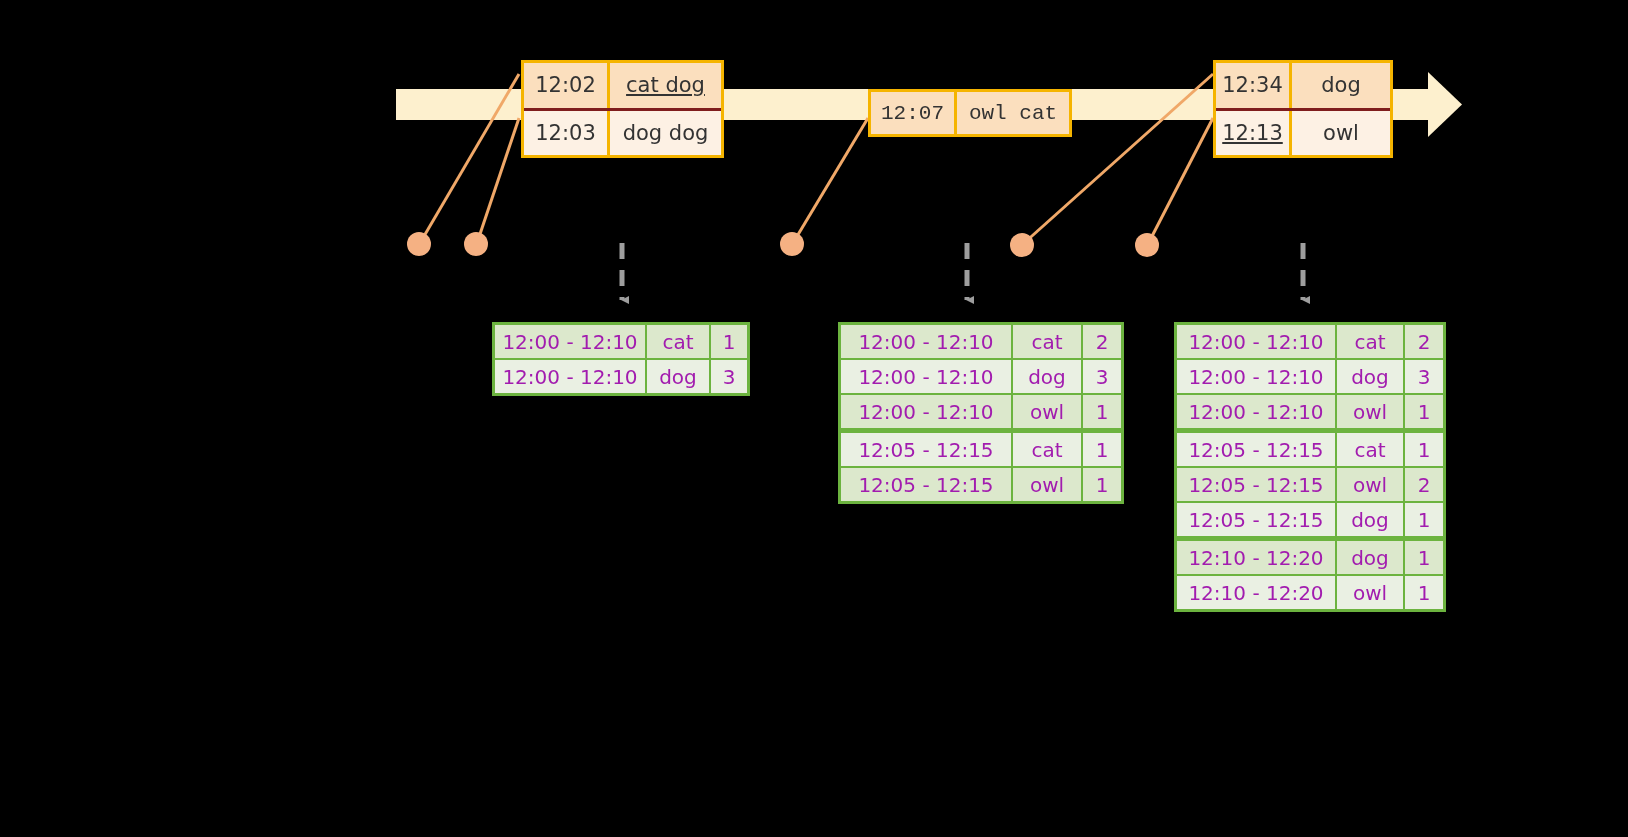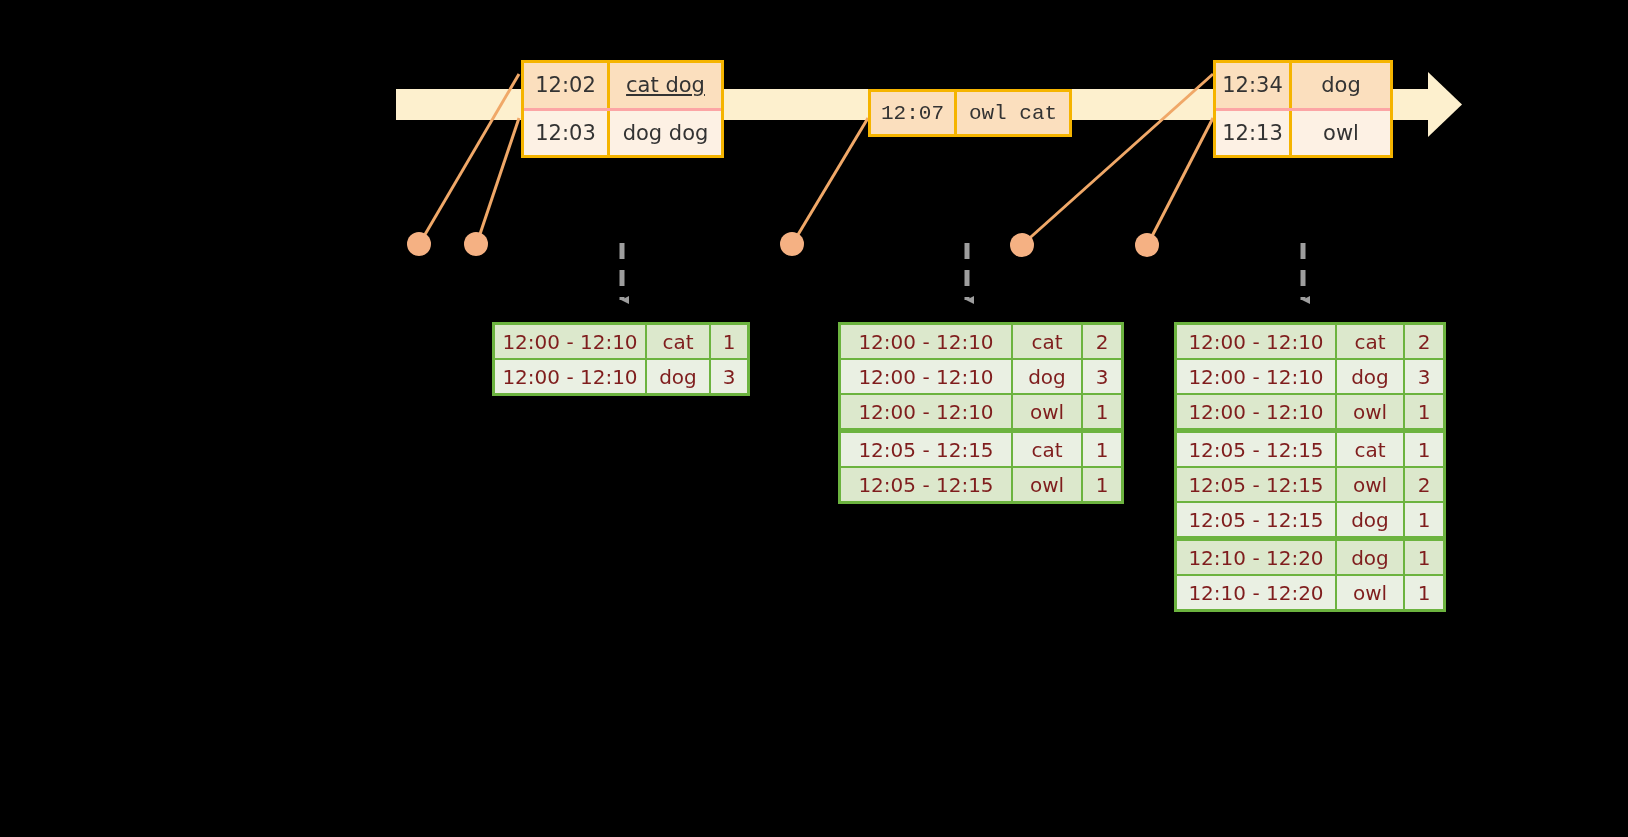--- a/index.html
+++ b/index.html
@@ -13,7 +13,7 @@
   .evtbox{position:absolute;border:3px solid #F5B400;box-sizing:border-box;
           display:flex;flex-direction:column;}
   .evtrow{display:flex;flex:1;}
-  .evtrow + .evtrow{border-top:3px solid #fca5a5;}
+  .evtrow + .evtrow{border-top:3px solid #7f1d1d;}
   .evtcell{display:flex;align-items:center;justify-content:center;
            font-size:21px;color:#333;box-sizing:border-box;}
   .evtcell.time{border-right:3px solid #F5B400;}

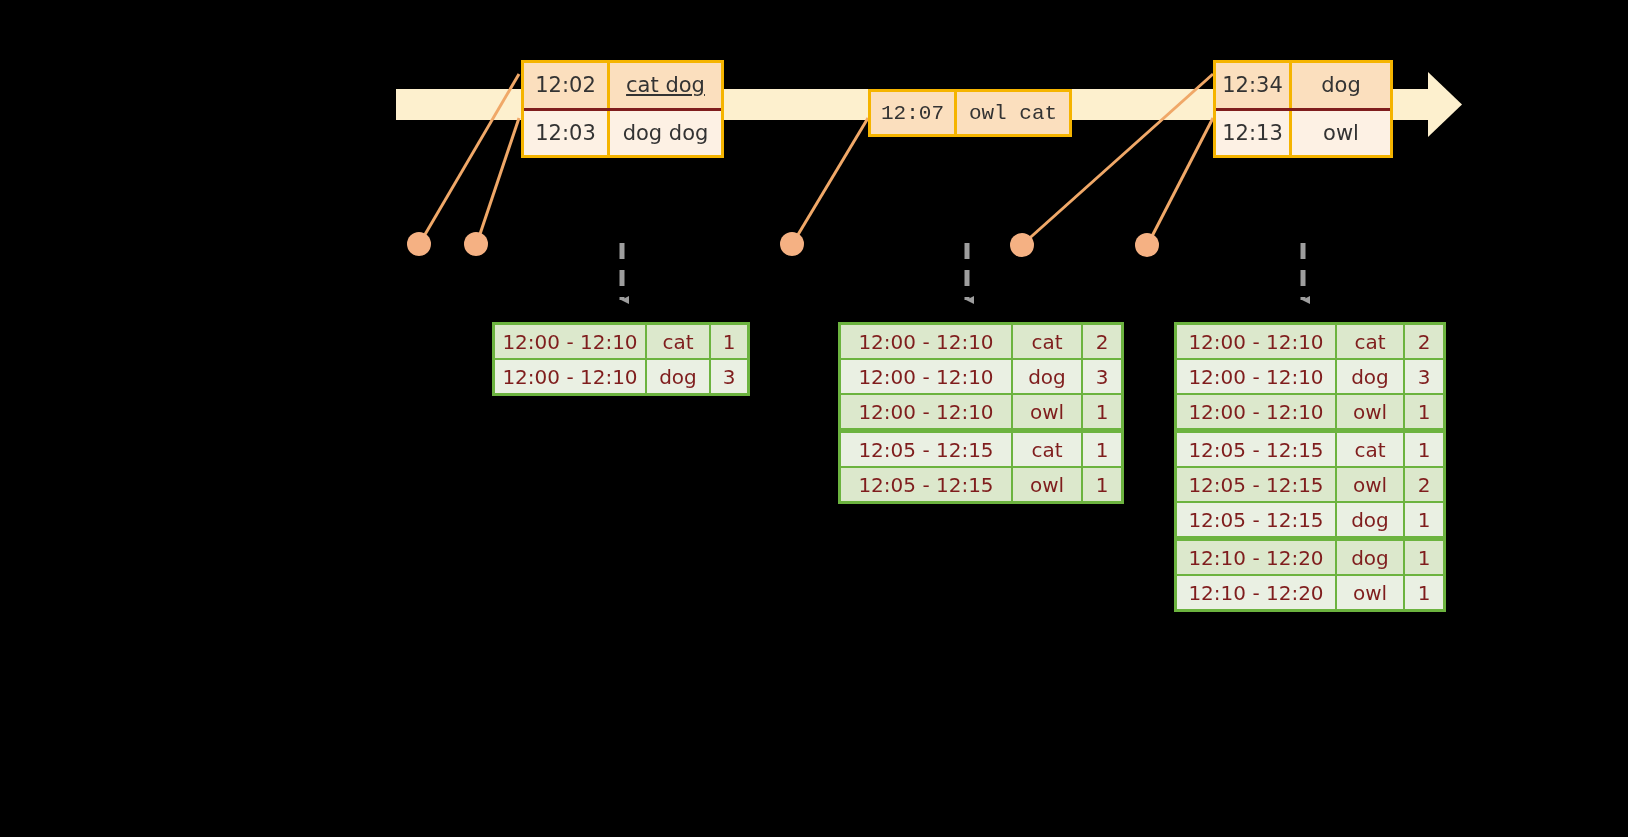--- a/index.html
+++ b/index.html
@@ -94,7 +94,7 @@
       <div class="evtcell words" style="flex:1;">dog</div>
     </div>
     <div class="evtrow r1">
-      <div class="evtcell time" style="width:76px;">12:13</div>
+      <div class="evtcell time" style="width:76px;text-decoration:underline;">12:13</div>
       <div class="evtcell words" style="flex:1;">owl</div>
     </div>
   </div>

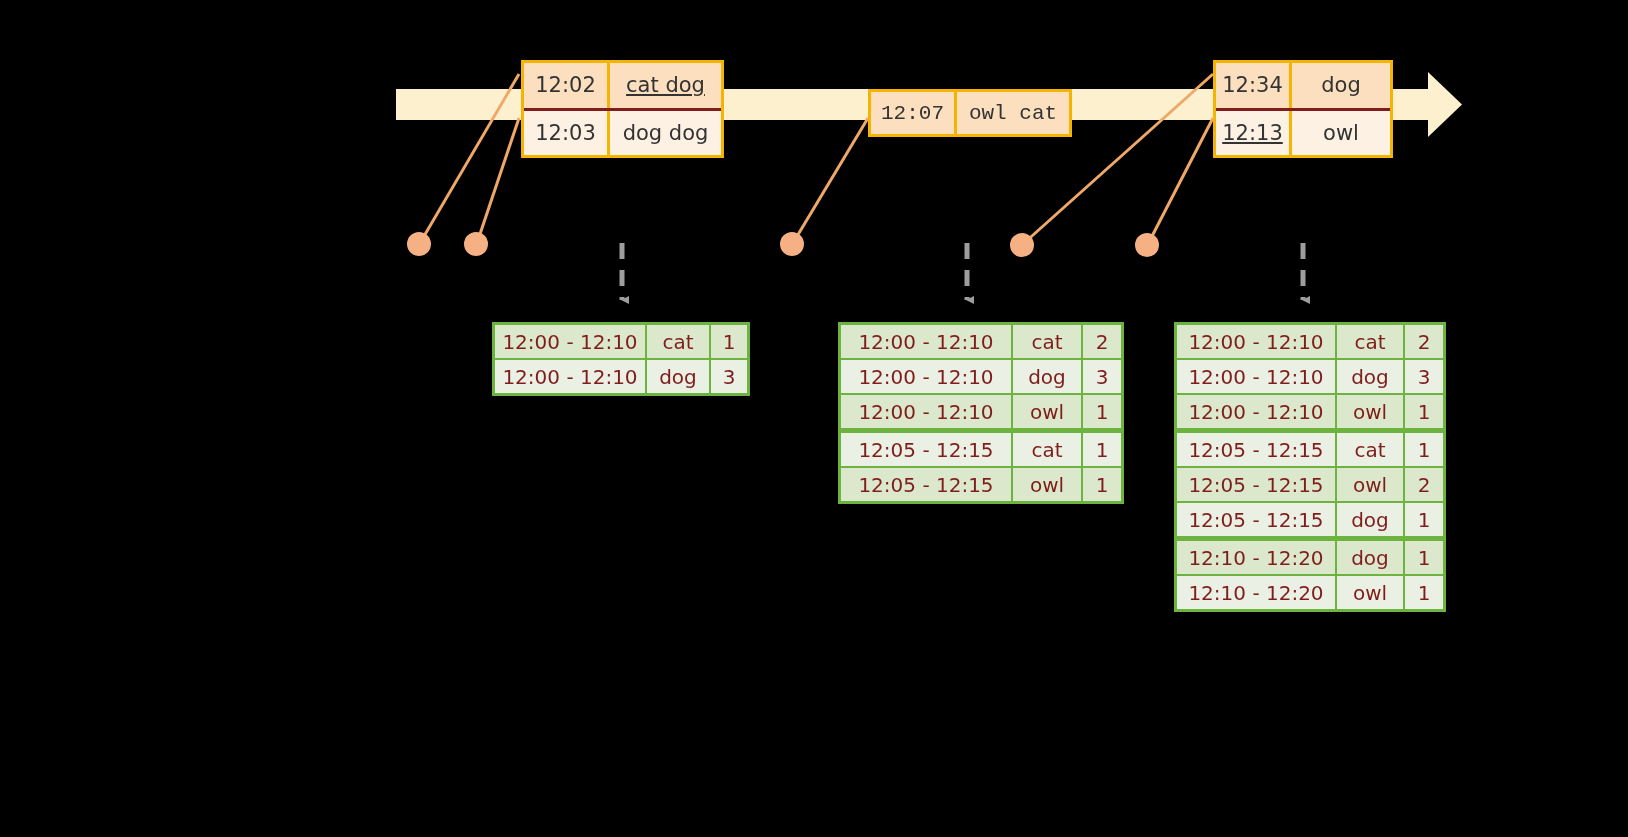--- a/index.html
+++ b/index.html
@@ -25,7 +25,7 @@
           background:#6CB33F;display:flex;flex-direction:column;gap:2px;padding:0;}
   .rrow{display:flex;gap:2px;}
   .rcell{display:flex;align-items:center;justify-content:center;
-         font-size:20px;color:#7f1d1d;height:33px;box-sizing:border-box;}
+         font-size:20px;color:#a21caf;height:33px;box-sizing:border-box;}
   .rrow.even .rcell{background:#DCE8CC;}
   .rrow.odd  .rcell{background:#EAF0E3;}
   .rrow.sep{margin-top:3px;}

